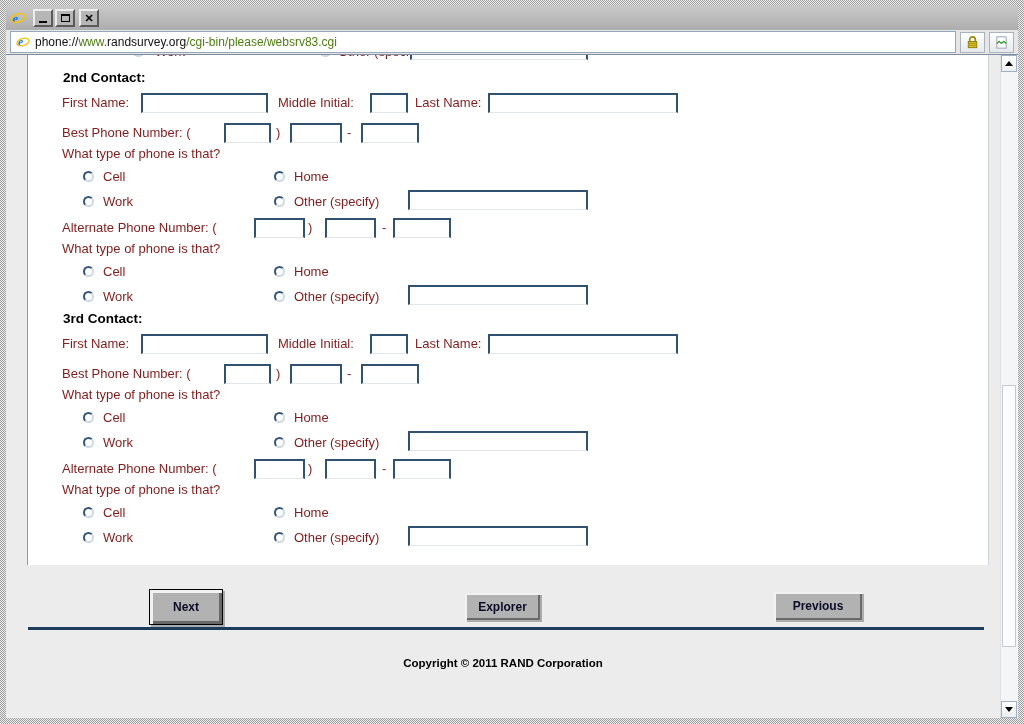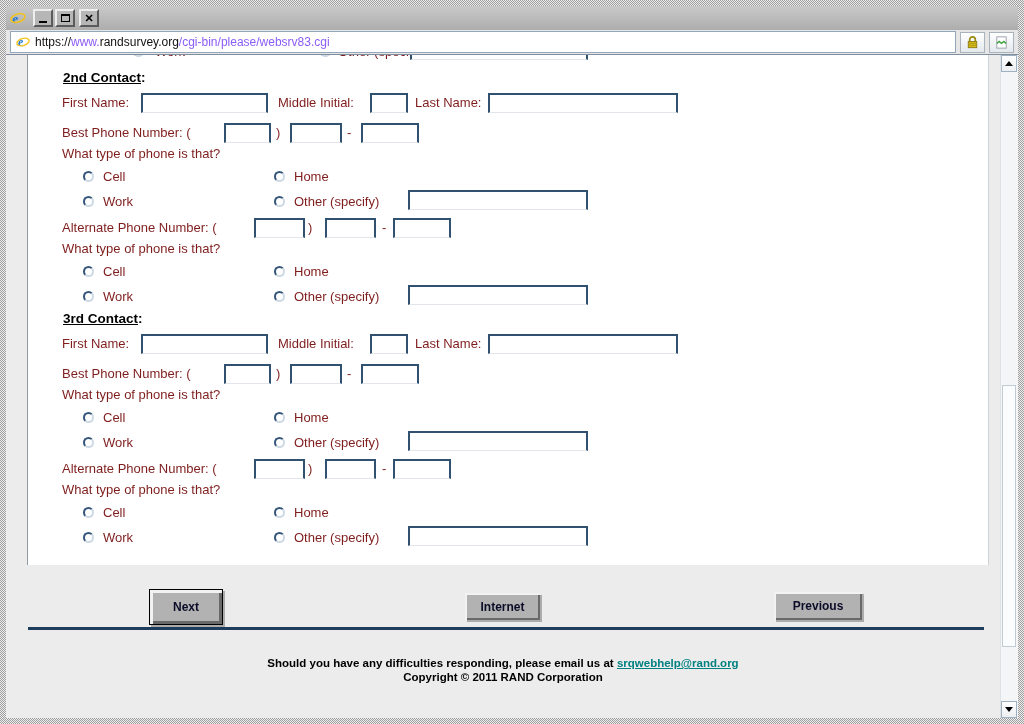--- a/index.html
+++ b/index.html
@@ -103,7 +103,7 @@
         <text x="2.2" y="12.8" font-size="13.5" font-weight="bold" font-style="italic" fill="#1e78d0" font-family="Liberation Serif,serif">e</text>
         <ellipse cx="8" cy="8" rx="7.2" ry="4" fill="none" stroke="#f2c21a" stroke-width="1.5" transform="rotate(-18 8 8)"></ellipse>
       </svg>
-      <span><span class="u-dark">https://</span><span class="u-gray">www.</span><span class="u-dark">randsurvey.org</span><span class="u-gray">/cgi-bin/please/websrv83.cgi</span></span>
+      <span><span class="u-dark">phone://</span><span class="u-gray">www.</span><span class="u-dark">randsurvey.org</span><span class="u-gray">/cgi-bin/please/websrv83.cgi</span></span>
     </div>
     <button class="toolbtn">
       <svg width="15" height="15" viewBox="0 0 16 16">

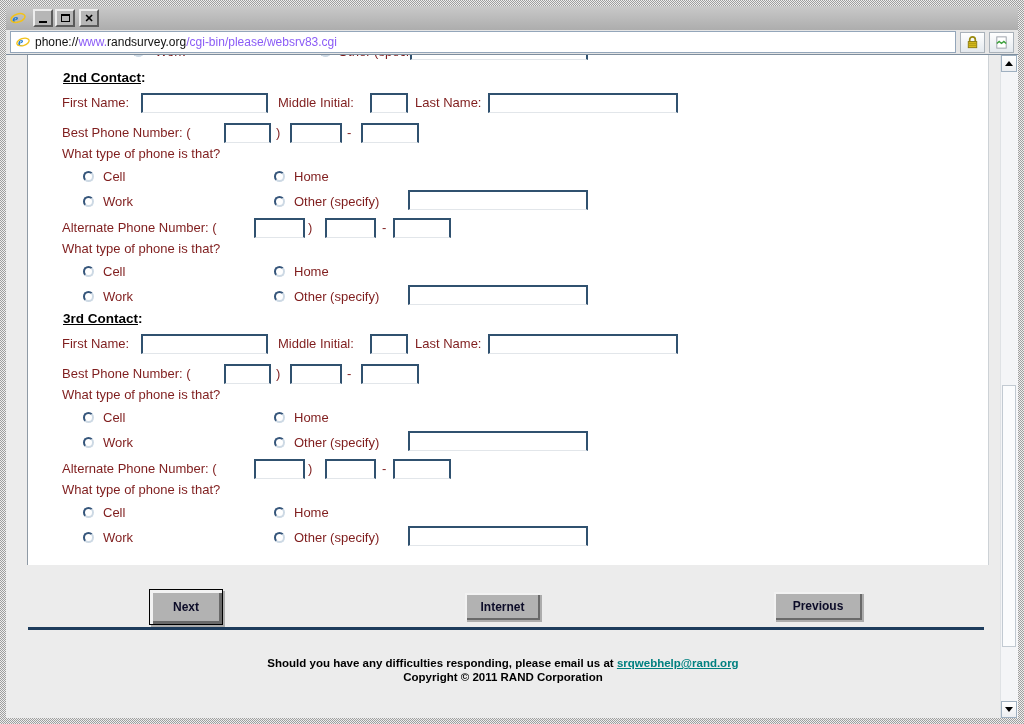--- a/index.html
+++ b/index.html
@@ -26,7 +26,7 @@
   .urlfield{flex:1;height:20px;background:#fff;border:1px solid #94a6ba;display:flex;align-items:center;
             padding:0 5px;gap:5px;font-size:12px;white-space:nowrap;overflow:hidden;}
   .u-dark{color:#111;}
-  .u-gray{color:#8b5cf6;text-align:center;}
+  .u-gray{color:#4d7c0f;text-align:center;}
   .toolbtn{width:25px;height:21px;border:1px solid #aab2ba;background:linear-gradient(#ffffff,#e4e9ee);
            display:flex;align-items:center;justify-content:center;padding:0;box-sizing:border-box;}
 

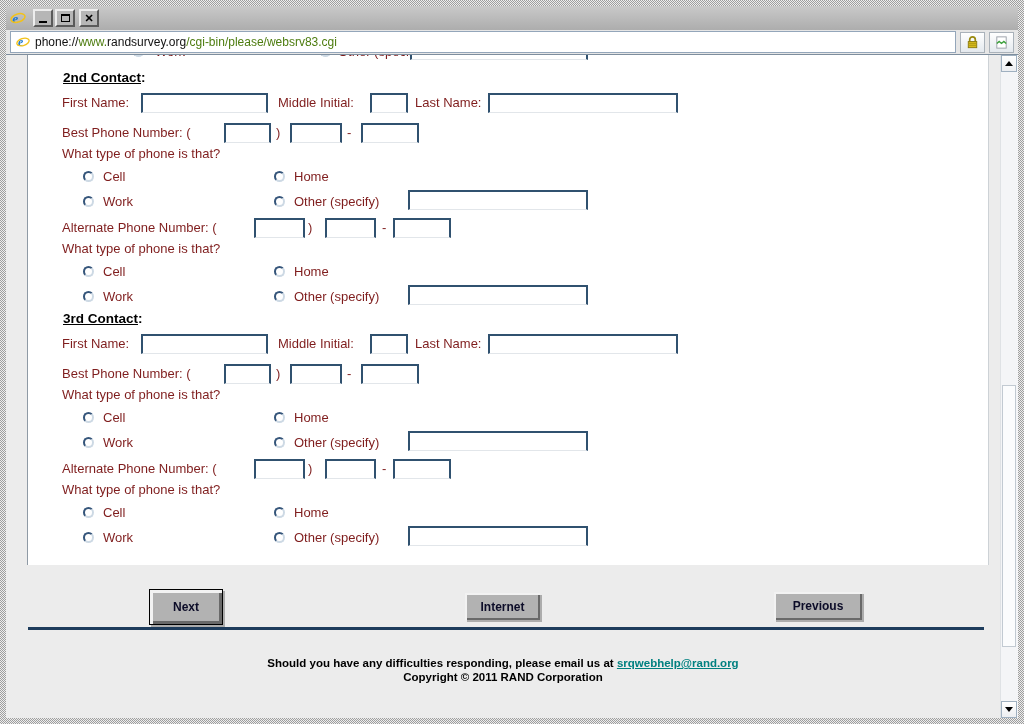--- a/index.html
+++ b/index.html
@@ -56,7 +56,7 @@
   
   .lbl{position:absolute;font-size:13px;line-height:16px;white-space:nowrap;color:#7f1d1d;}
   .h2c{position:absolute;font-size:13.5px;font-weight:bold;color:#000;white-space:nowrap;}
-  .h2c .u{text-decoration:underline;}
+  .h2c .u{}
   .tb{position:absolute;height:20px;box-sizing:border-box;background:#fff;outline:none;
       border:2px solid #30516f;border-bottom:1px solid #e2e6ea;padding:0 2px;
       font:13px "Liberation Sans",sans-serif;color:#000;}

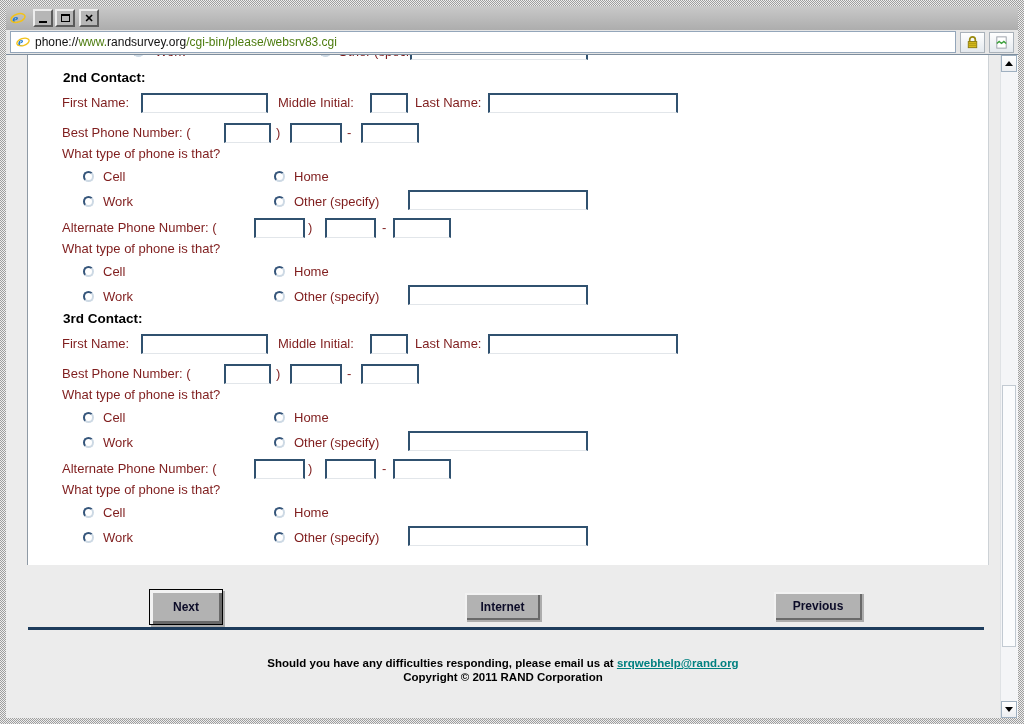--- a/index.html
+++ b/index.html
@@ -231,7 +231,7 @@
       </div>
 
       <button class="pushbtn default" style="left:143px;top:534px;width:74px;height:36px">Next</button>
-      <button class="pushbtn" style="left:459px;top:538px;width:75px;height:27px">Internet</button>
+      <button class="pushbtn" style="left:459px;top:538px;width:75px;height:27px">Explorer</button>
       <button class="pushbtn" style="left:768px;top:537px;width:88px;height:28px">Previous</button>
 
       <div class="rule"></div>

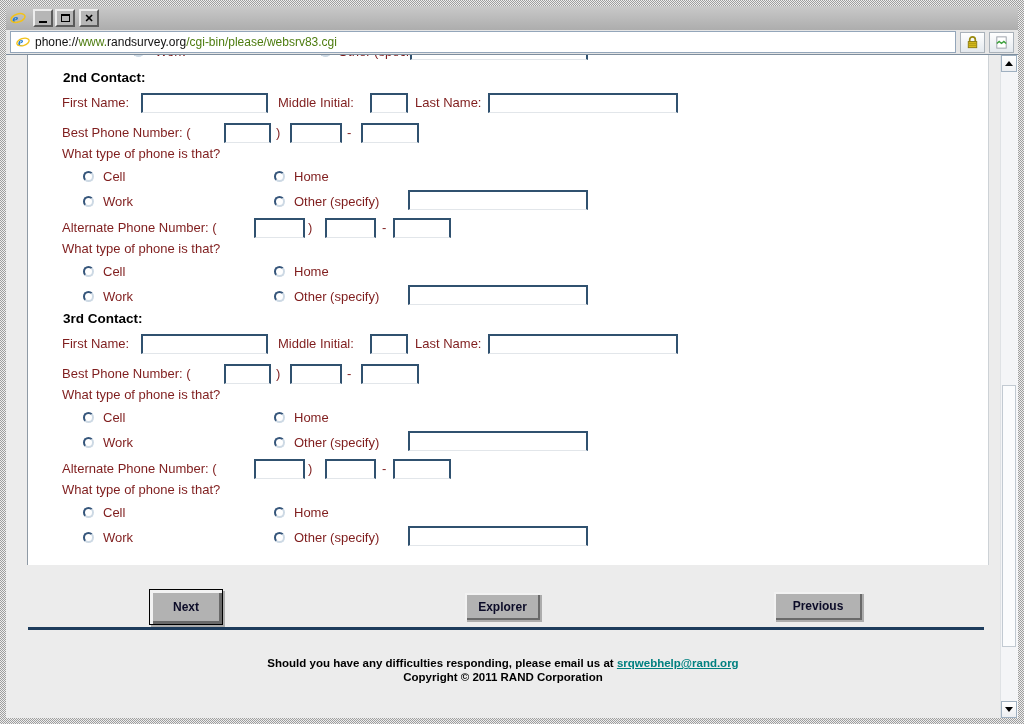--- a/index.html
+++ b/index.html
@@ -237,7 +237,6 @@
       <div class="rule"></div>
 
       <div class="footer">
-        <div><span>Should you have any difficulties responding, please email us at </span><a href="#">srqwebhelp@rand.org</a></div>
         <div>Copyright © 2011 RAND Corporation</div>
       </div>
     </div>

